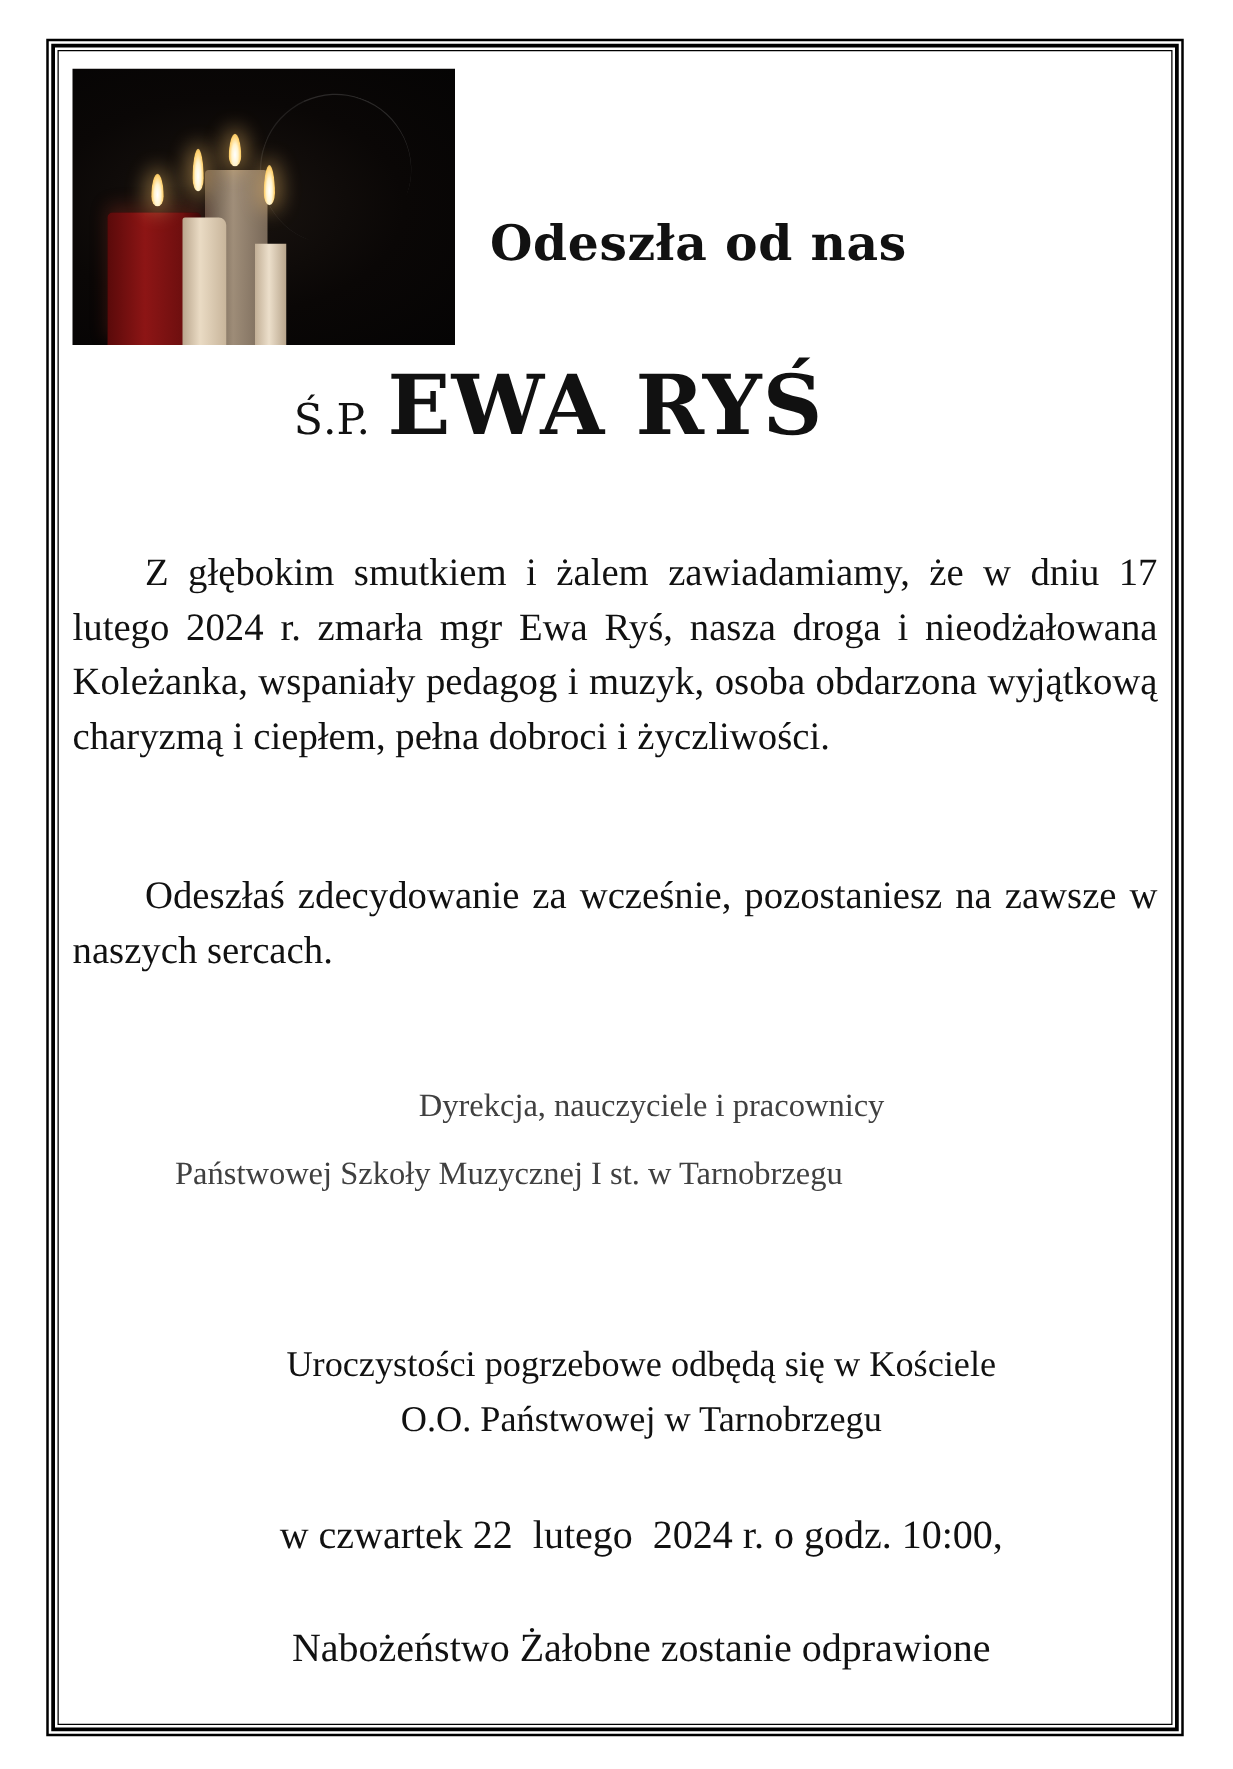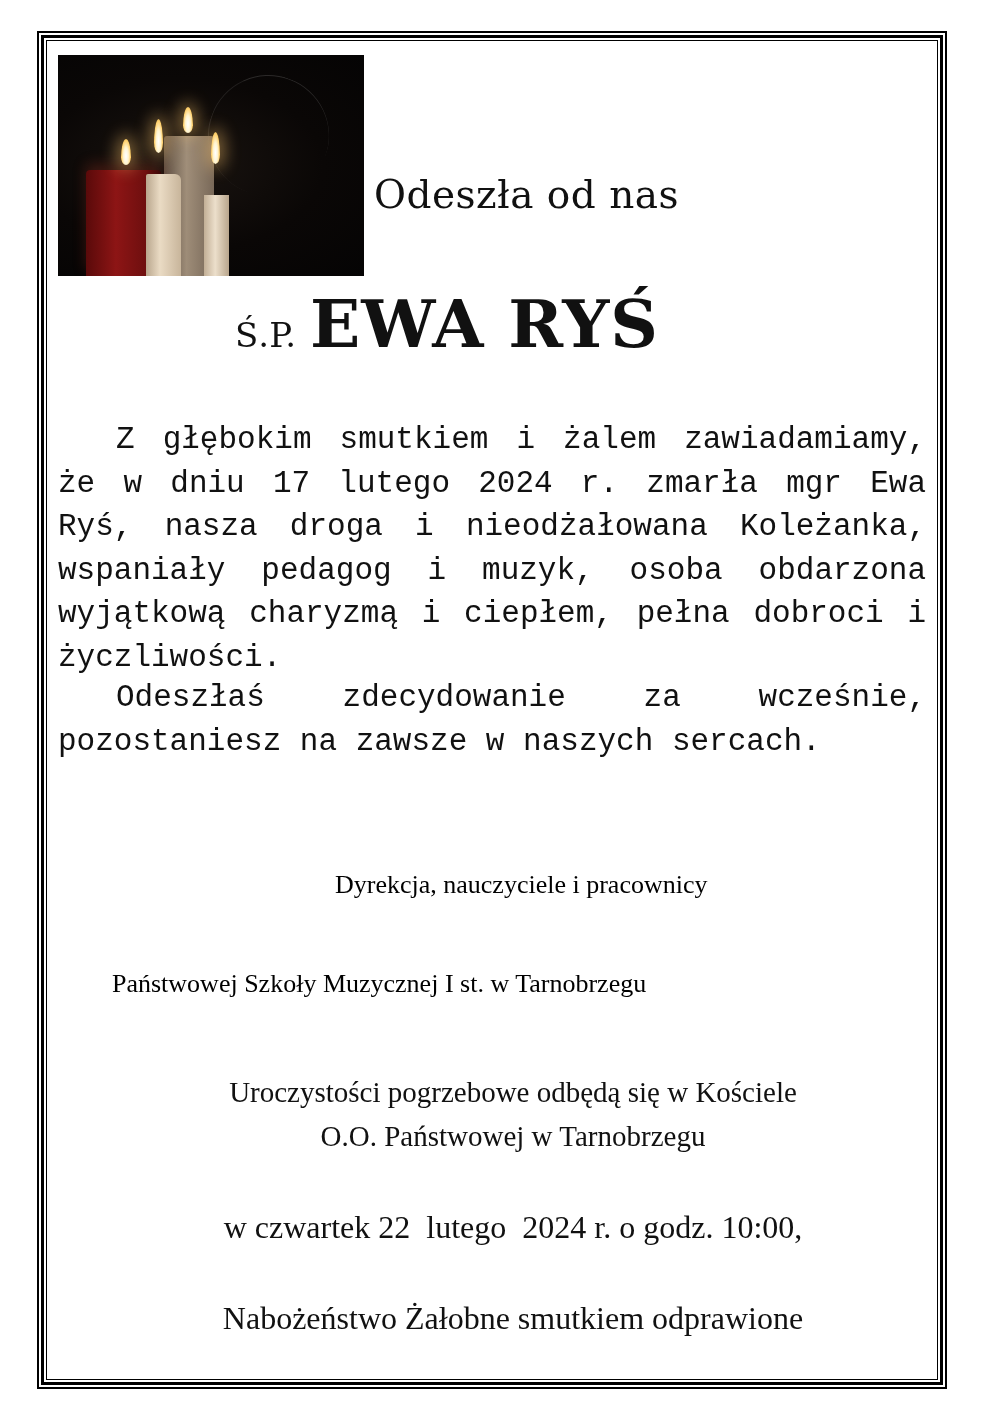--- a/index.html
+++ b/index.html
@@ -112,10 +112,10 @@
 
     .headline {
       position: absolute;
-      left: 374px;
+      left: 392px;
       top: 172px;
       font-family: "DejaVu Serif", "Liberation Serif", serif;
-      font-weight: normal;
+      font-weight: bold;
       font-size: 39px;
       letter-spacing: 0.5px;
       color: #111;

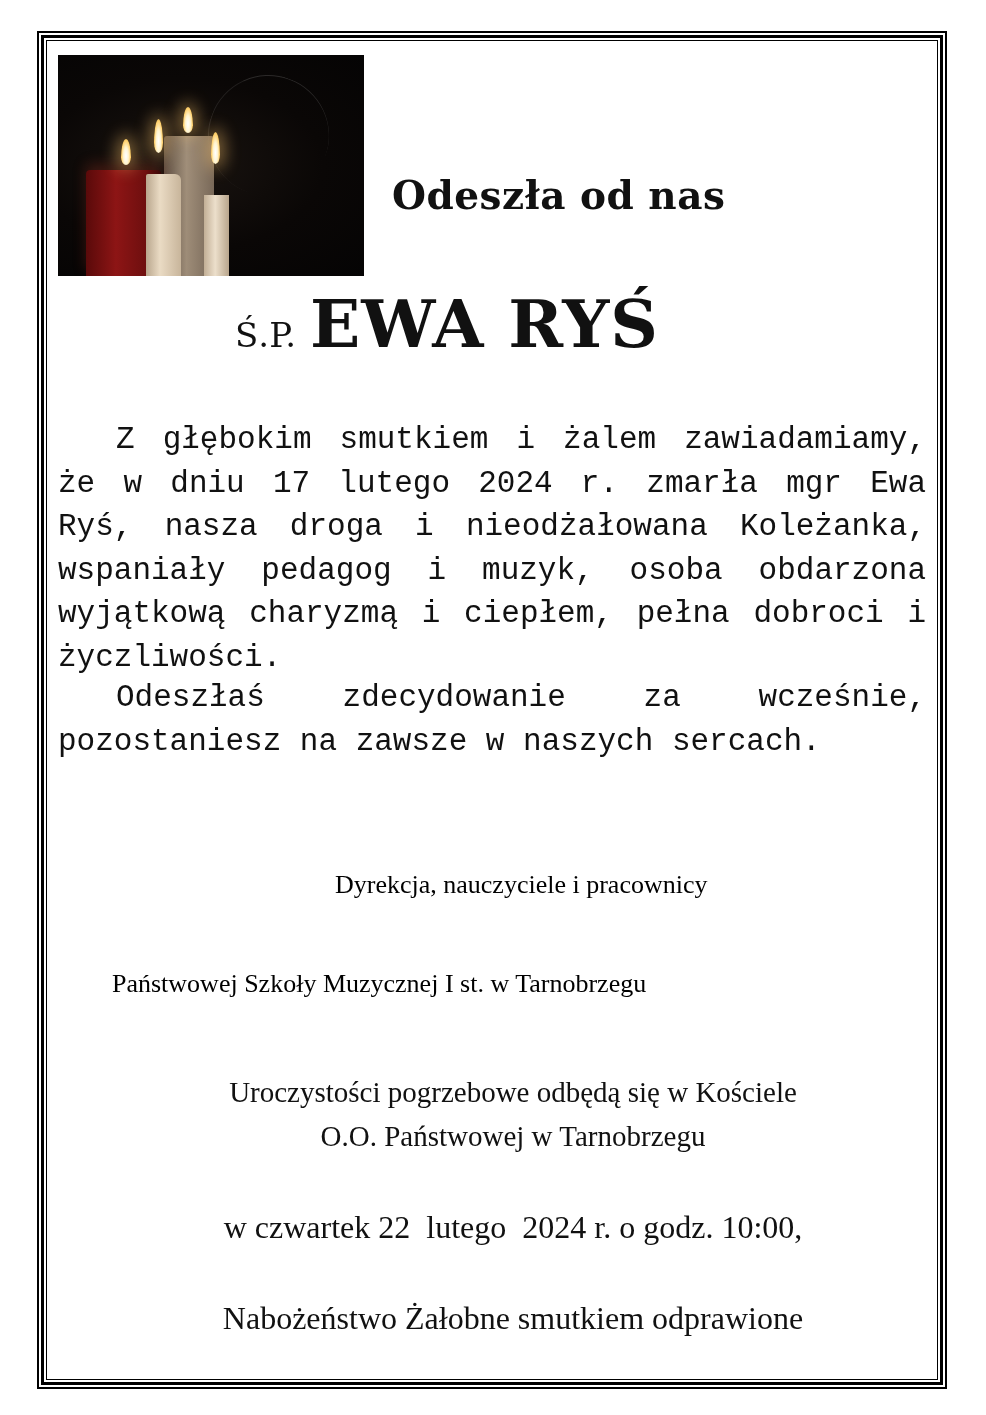--- a/index.html
+++ b/index.html
@@ -147,11 +147,12 @@
       position: absolute;
       left: 58px;
       width: 868px;
-      font-family: Liberation Mono, monospace;
+      font-family: Liberation Serif, serif;
       font-size: 31px;
       line-height: 43.5px;
       text-align: justify;
       color: #111;
+      margin-top: 18px;
     }
     .para1 { top: 418px; }
     .para2 { top: 676px; }

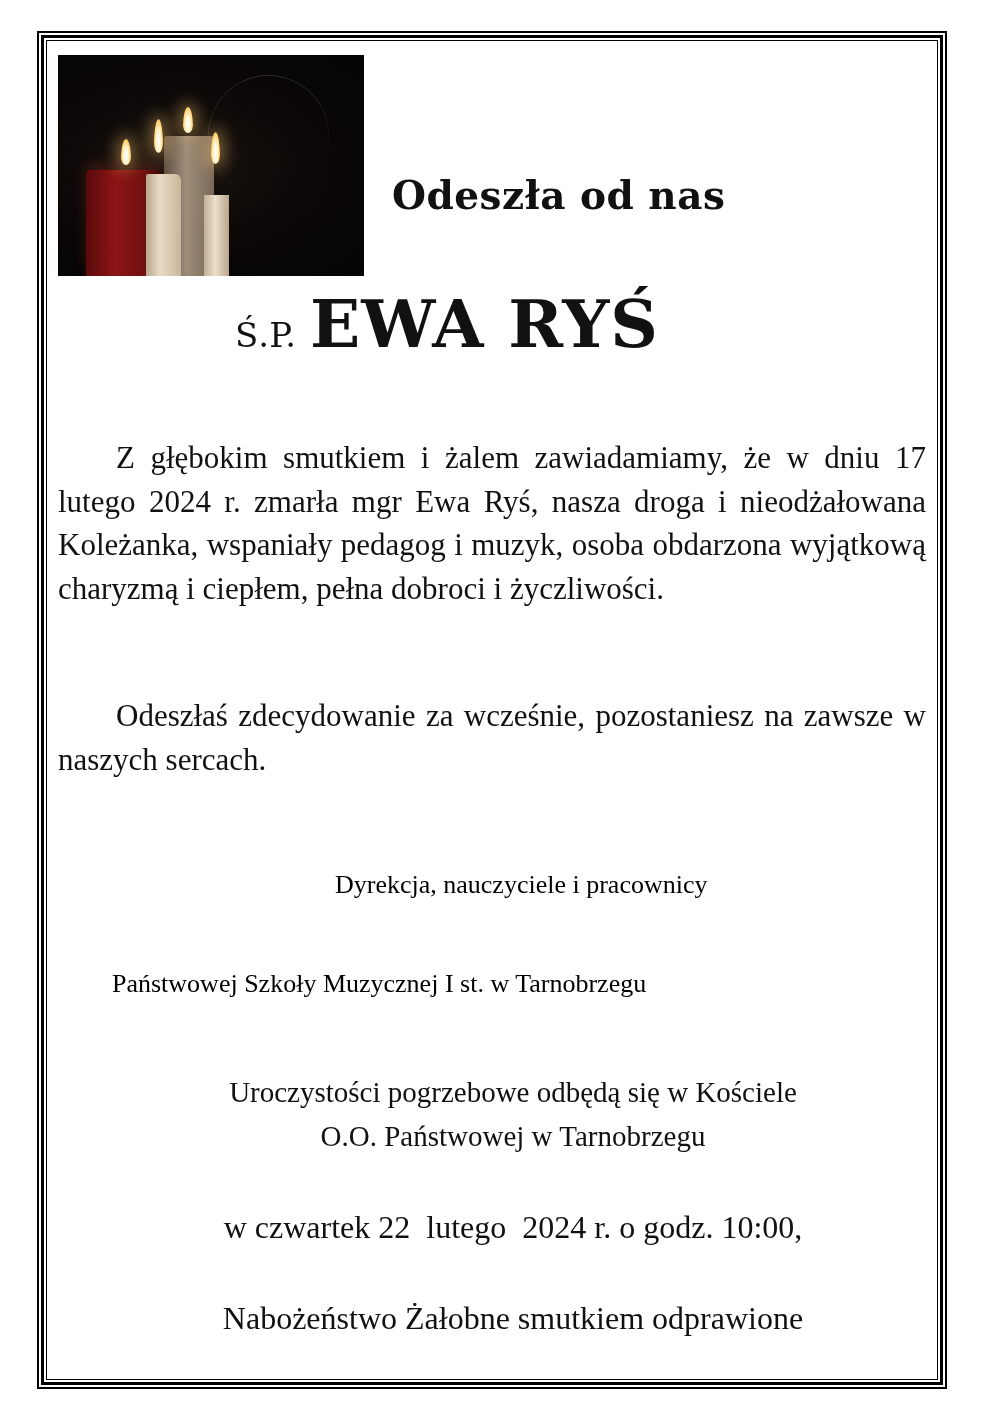--- a/index.html
+++ b/index.html
@@ -165,7 +165,7 @@
       position: absolute;
       font-family: "Liberation Serif", serif;
       font-size: 26px;
-      color: #000000;
+      color: #404040;
       white-space: nowrap;
     }
     .sig1 { left: 335px; top: 870px; }

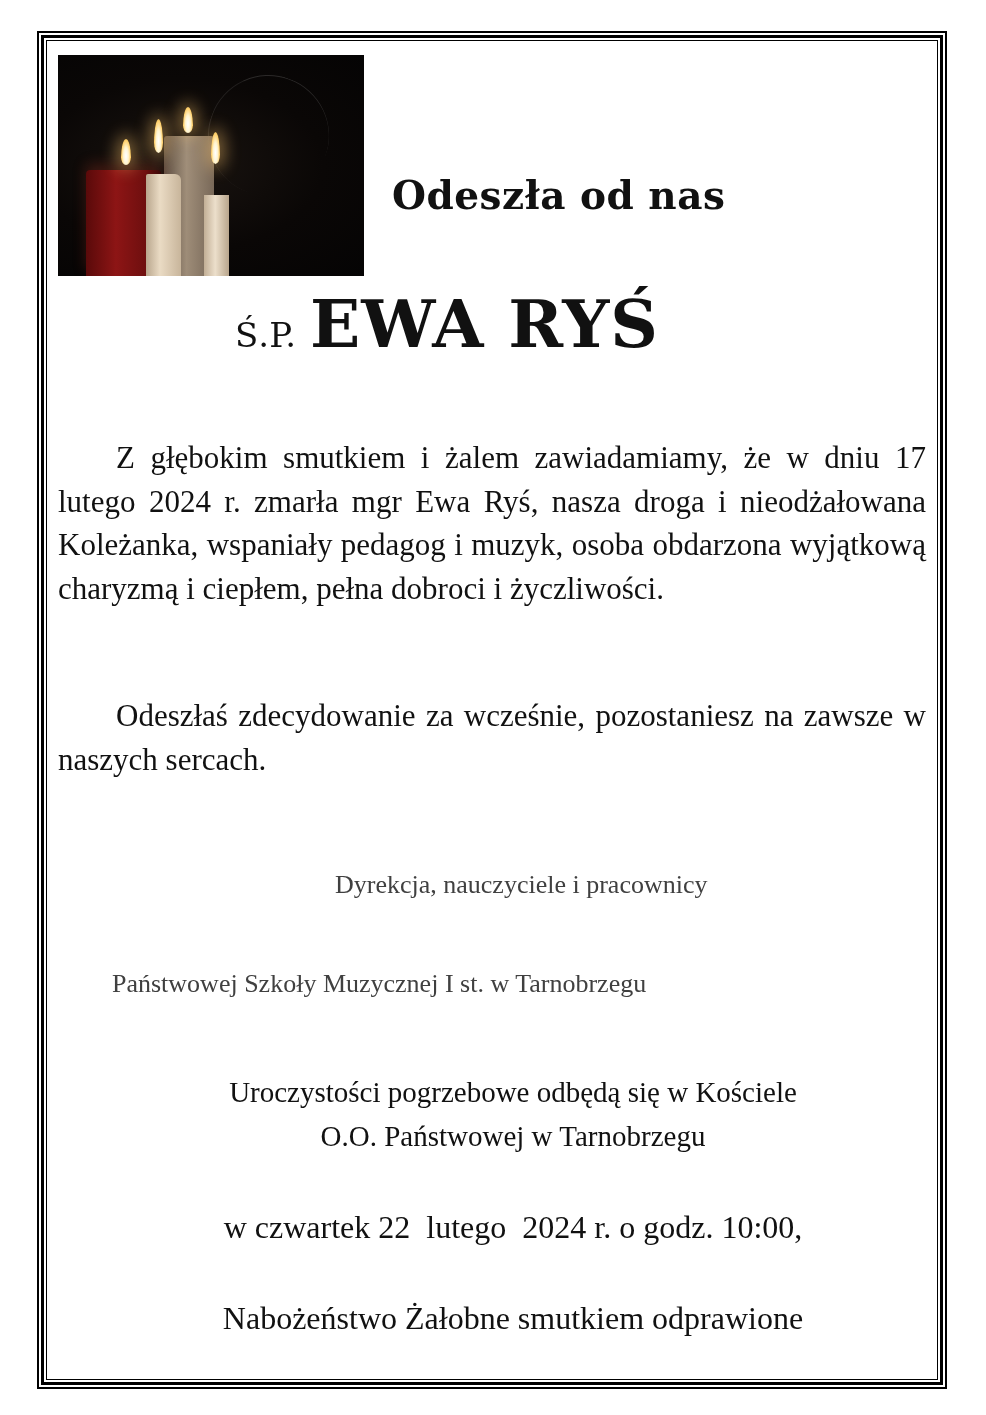--- a/index.html
+++ b/index.html
@@ -169,7 +169,7 @@
       white-space: nowrap;
     }
     .sig1 { left: 335px; top: 870px; }
-    .sig2 { left: 112px; top: 924px; margin-top: 45px; }
+    .sig2 { left: 140px; top: 924px; }
 
     .ceremony {
       position: absolute;

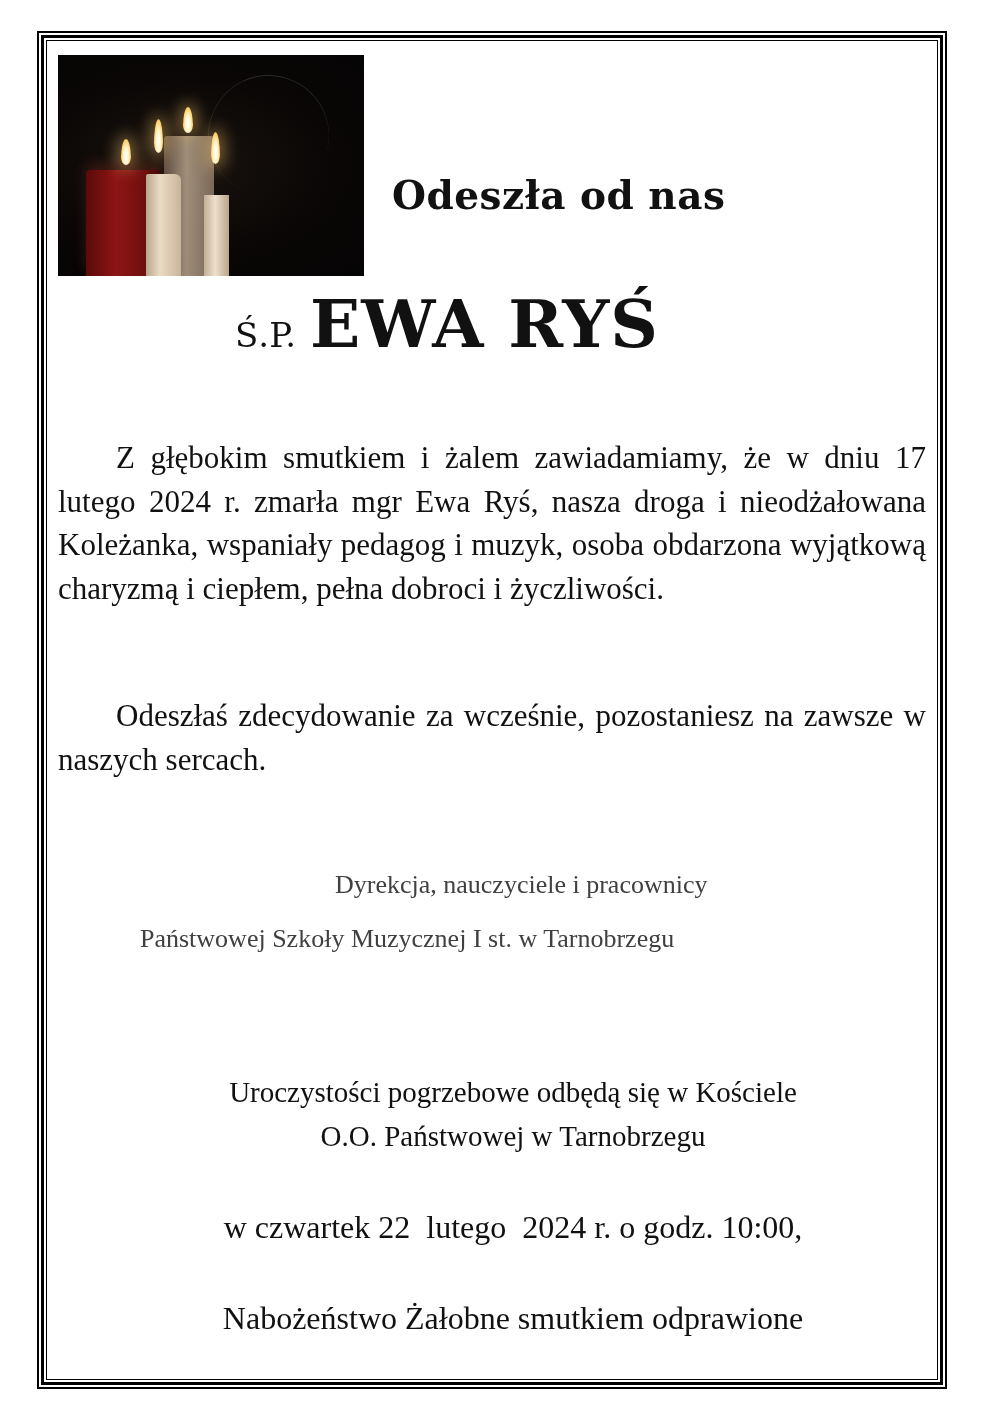--- a/index.html
+++ b/index.html
@@ -229,7 +229,7 @@
   <span class="line l1">Uroczystości pogrzebowe odbędą się w Kościele</span>
   <span class="line l2">O.O. Państwowej w Tarnobrzegu</span>
   <span class="line l3">w czwartek 22  lutego  2024 r. o godz. 10:00,</span>
-  <span class="line l4">Nabożeństwo Żałobne smutkiem odprawione</span>
+  <span class="line l4">Nabożeństwo Żałobne zostanie odprawione</span>
 </div>
 
 </body></html>

